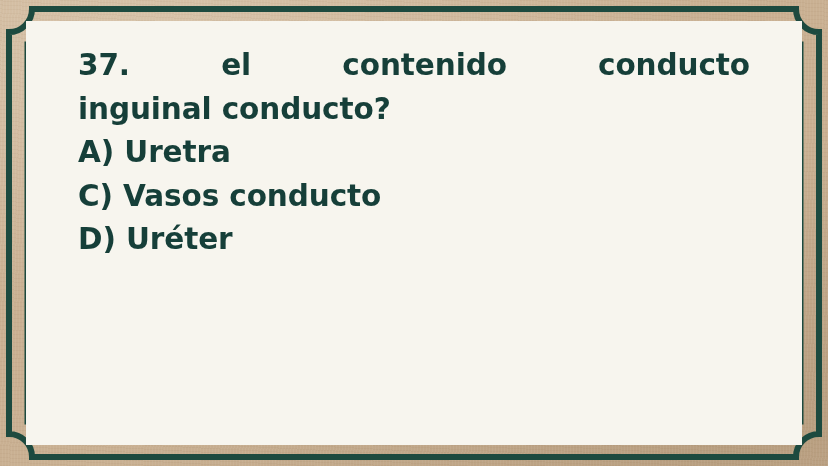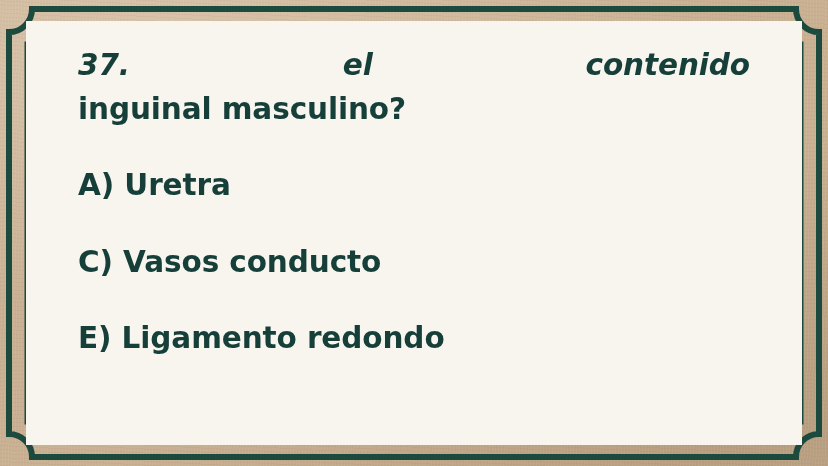--- a/index.html
+++ b/index.html
@@ -83,7 +83,7 @@
     white-space: nowrap;
   }
 
-  .qword { display: inline-block; font-style: italic; }
+  .qword { display: inline-block; }
 
   .optline {
     color: #163f39;

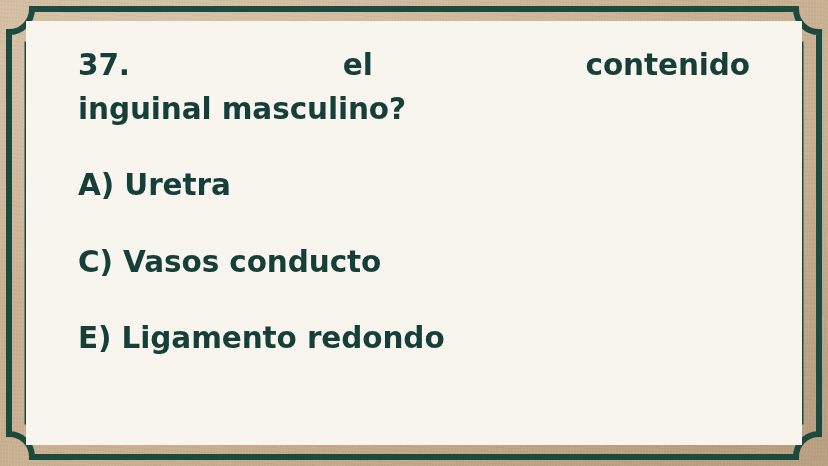--- a/index.html
+++ b/index.html
@@ -133,6 +133,7 @@
       <span class="qword">37.</span>
       <span class="qword">el</span>
       <span class="qword">contenido</span>
+      <span class="qword">conducto</span>
     </div>
 
     <div class="qline">inguinal masculino?</div>

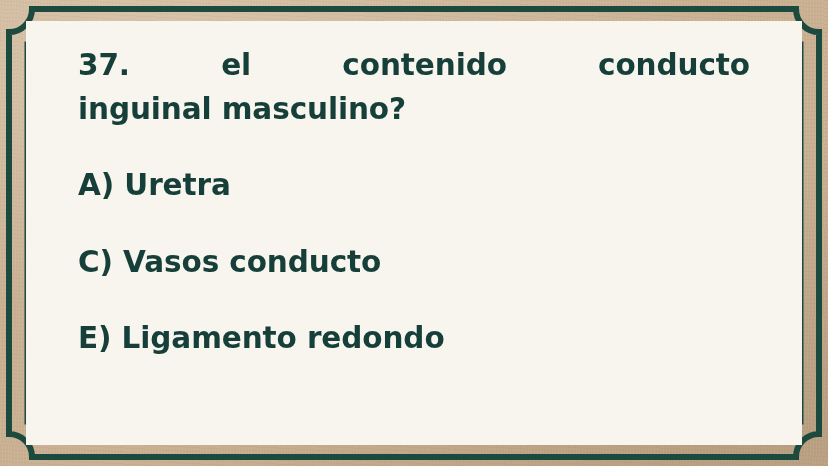--- a/index.html
+++ b/index.html
@@ -136,7 +136,7 @@
       <span class="qword">conducto</span>
     </div>
 
-    <div class="qline">inguinal masculino?</div>
+    <div class="qline">inguinal conducto?</div>
 
     <div class="optline">A) Uretra</div>
     <div class="optline">C) Vasos conducto</div>

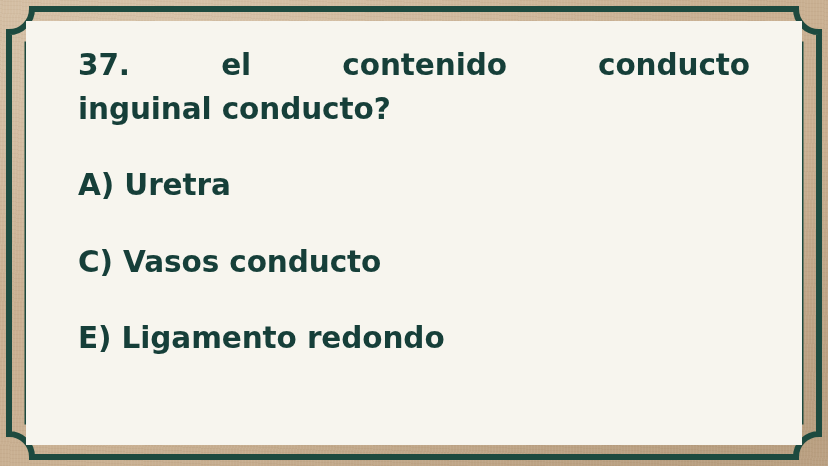--- a/index.html
+++ b/index.html
@@ -92,7 +92,6 @@
     line-height: 43.5px;
     letter-spacing: -0.1px;
     white-space: nowrap;
-    margin-top: 33px;
   }
 </style>
 </head>

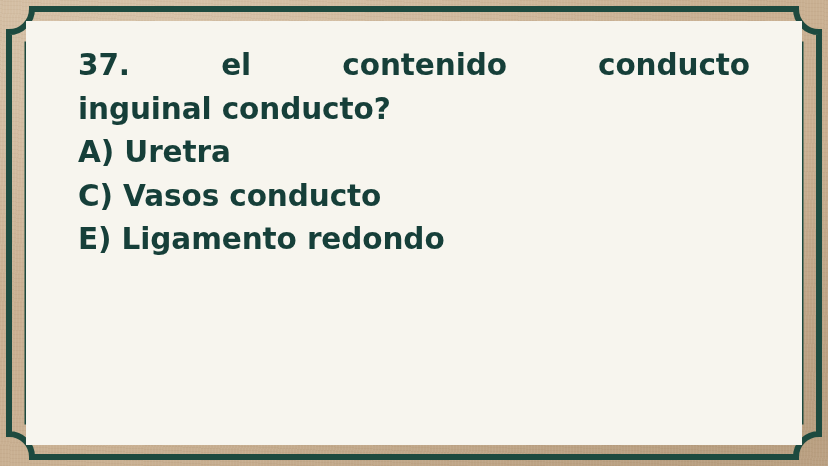--- a/index.html
+++ b/index.html
@@ -139,6 +139,7 @@
 
     <div class="optline">A) Uretra</div>
     <div class="optline">C) Vasos conducto</div>
+    <div class="optline">D) Uréter</div>
     <div class="optline">E) Ligamento redondo</div>
 
   </div>

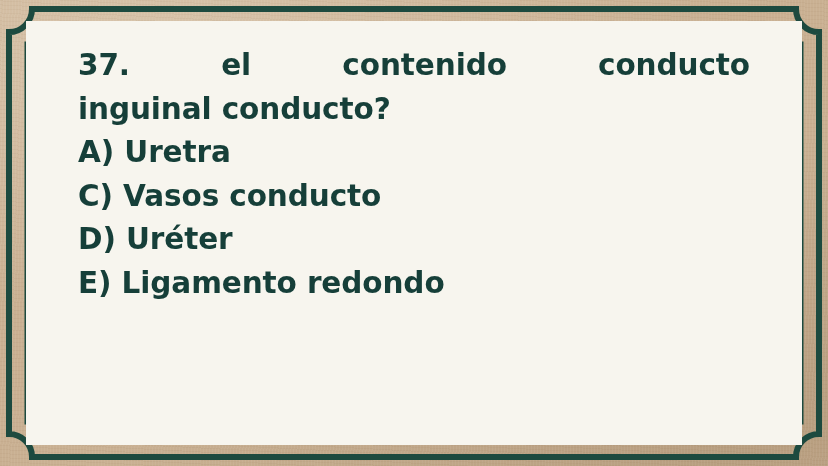--- a/index.html
+++ b/index.html
@@ -140,7 +140,6 @@
     <div class="optline">A) Uretra</div>
     <div class="optline">C) Vasos conducto</div>
     <div class="optline">D) Uréter</div>
-    <div class="optline">E) Ligamento redondo</div>
 
   </div>
 </div>

